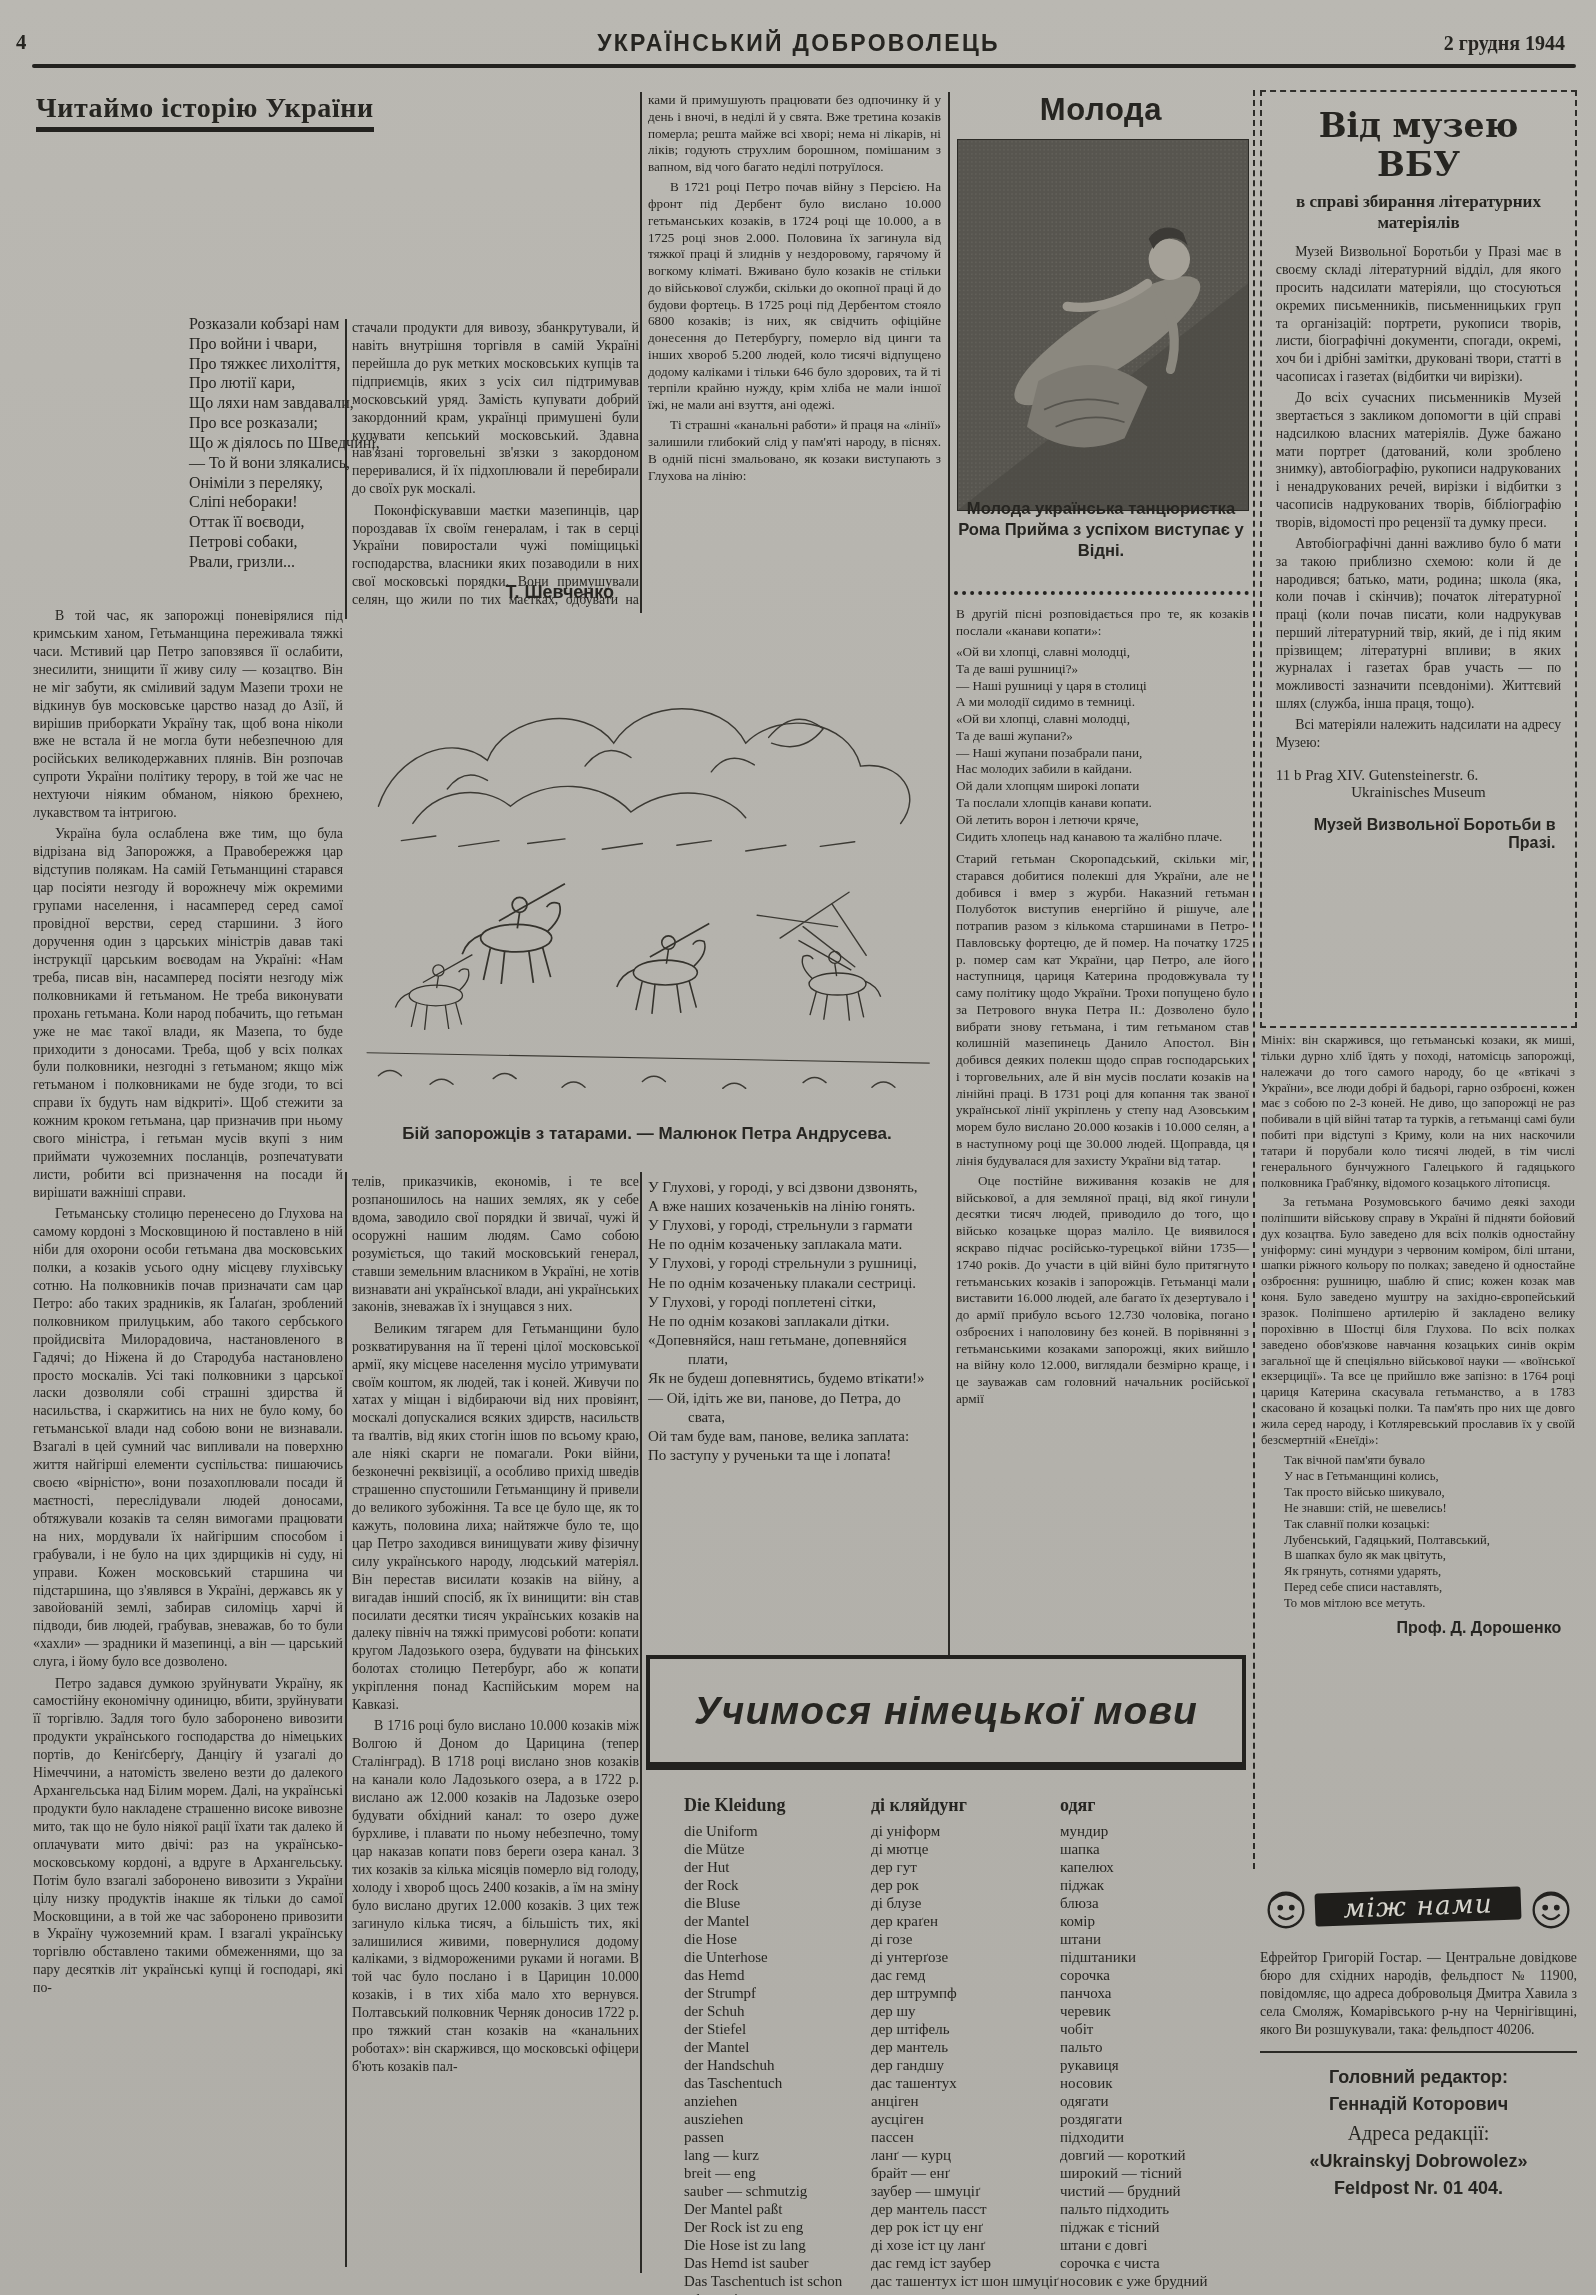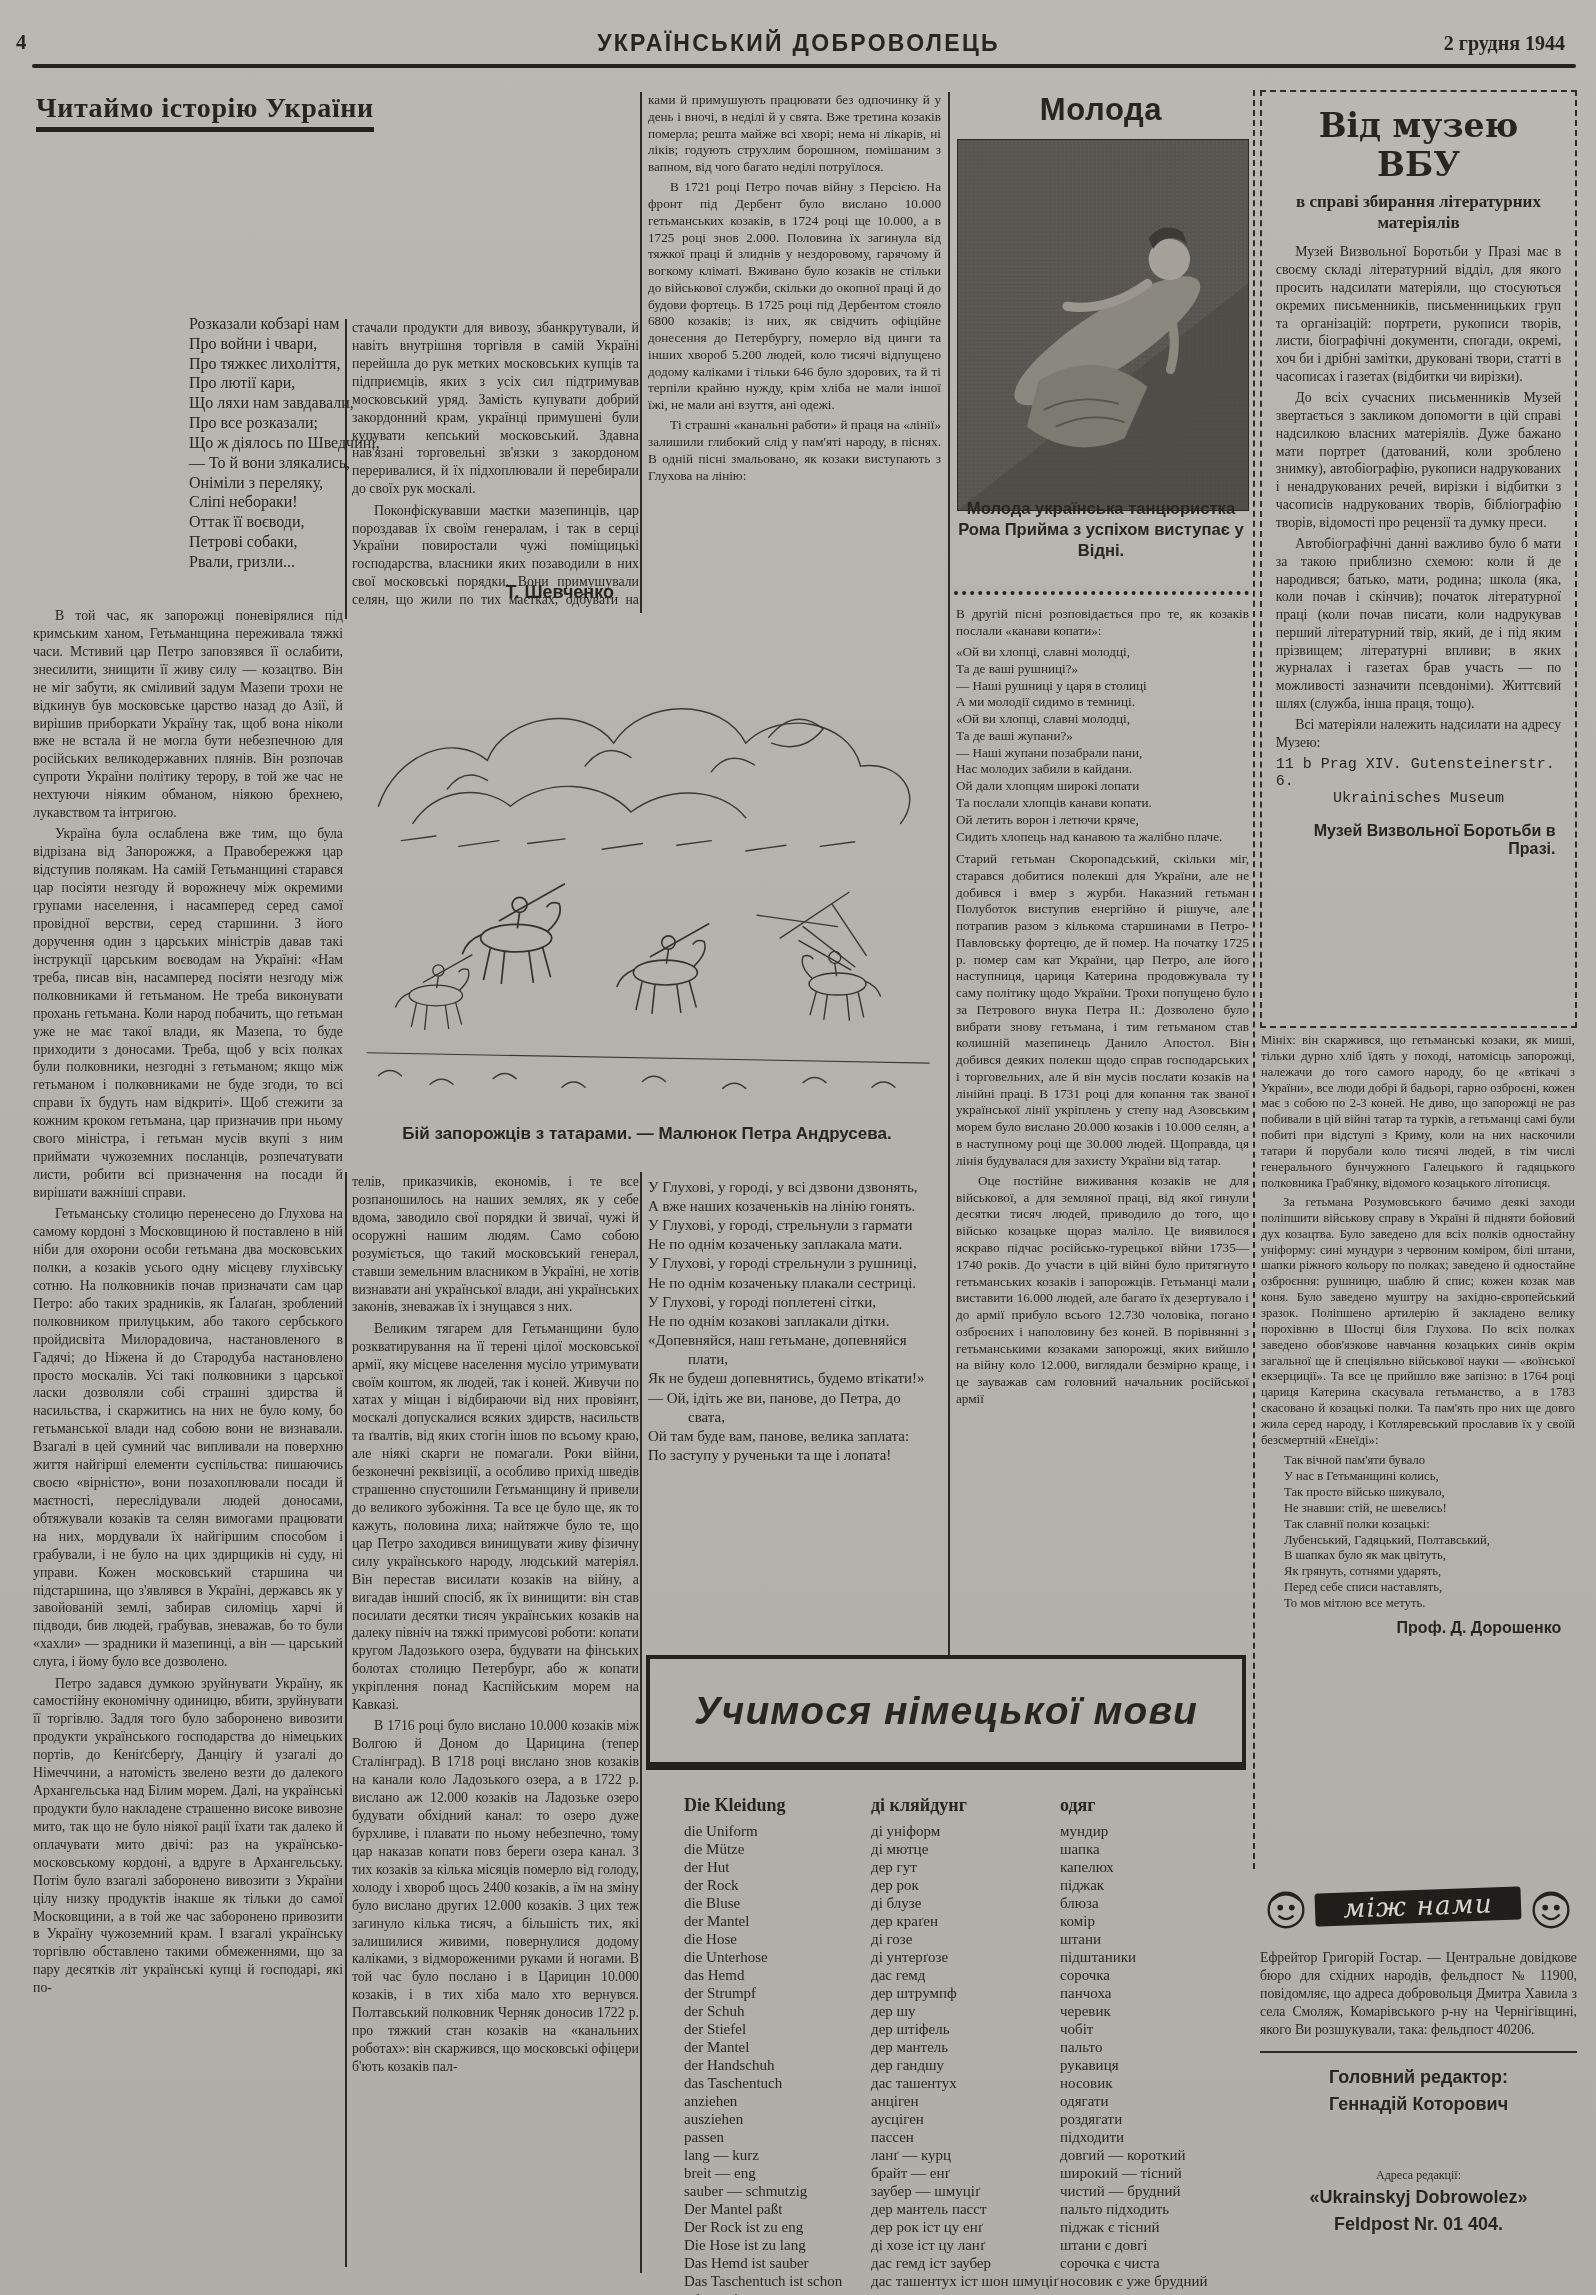--- a/index.html
+++ b/index.html
@@ -56,7 +56,7 @@
   .vbu-sub{text-align:center;font-weight:700;font-size:17px;line-height:1.25;margin-bottom:10.3px;}
   .vbu-body{font-size:13.8px;line-height:1.29;text-align:justify;}
   .vbu-body p{margin:0 0 3.4px 0;text-indent:19.5px;}
-  .vbu-addr{font-size:15px;margin-top:4px;font-family:Liberation Mono, monospace;}
+  .vbu-addr{font-size:15px;margin-top:15px;}
   .vbu-addr .a1{text-align:left;}
   .vbu-addr .a2{text-align:center;}
   .vbu-addr-bold{font-weight:700;font-size:16px;text-align:right;padding-right:5.7px;margin-top:15px;font-family:"Liberation Sans",sans-serif;}

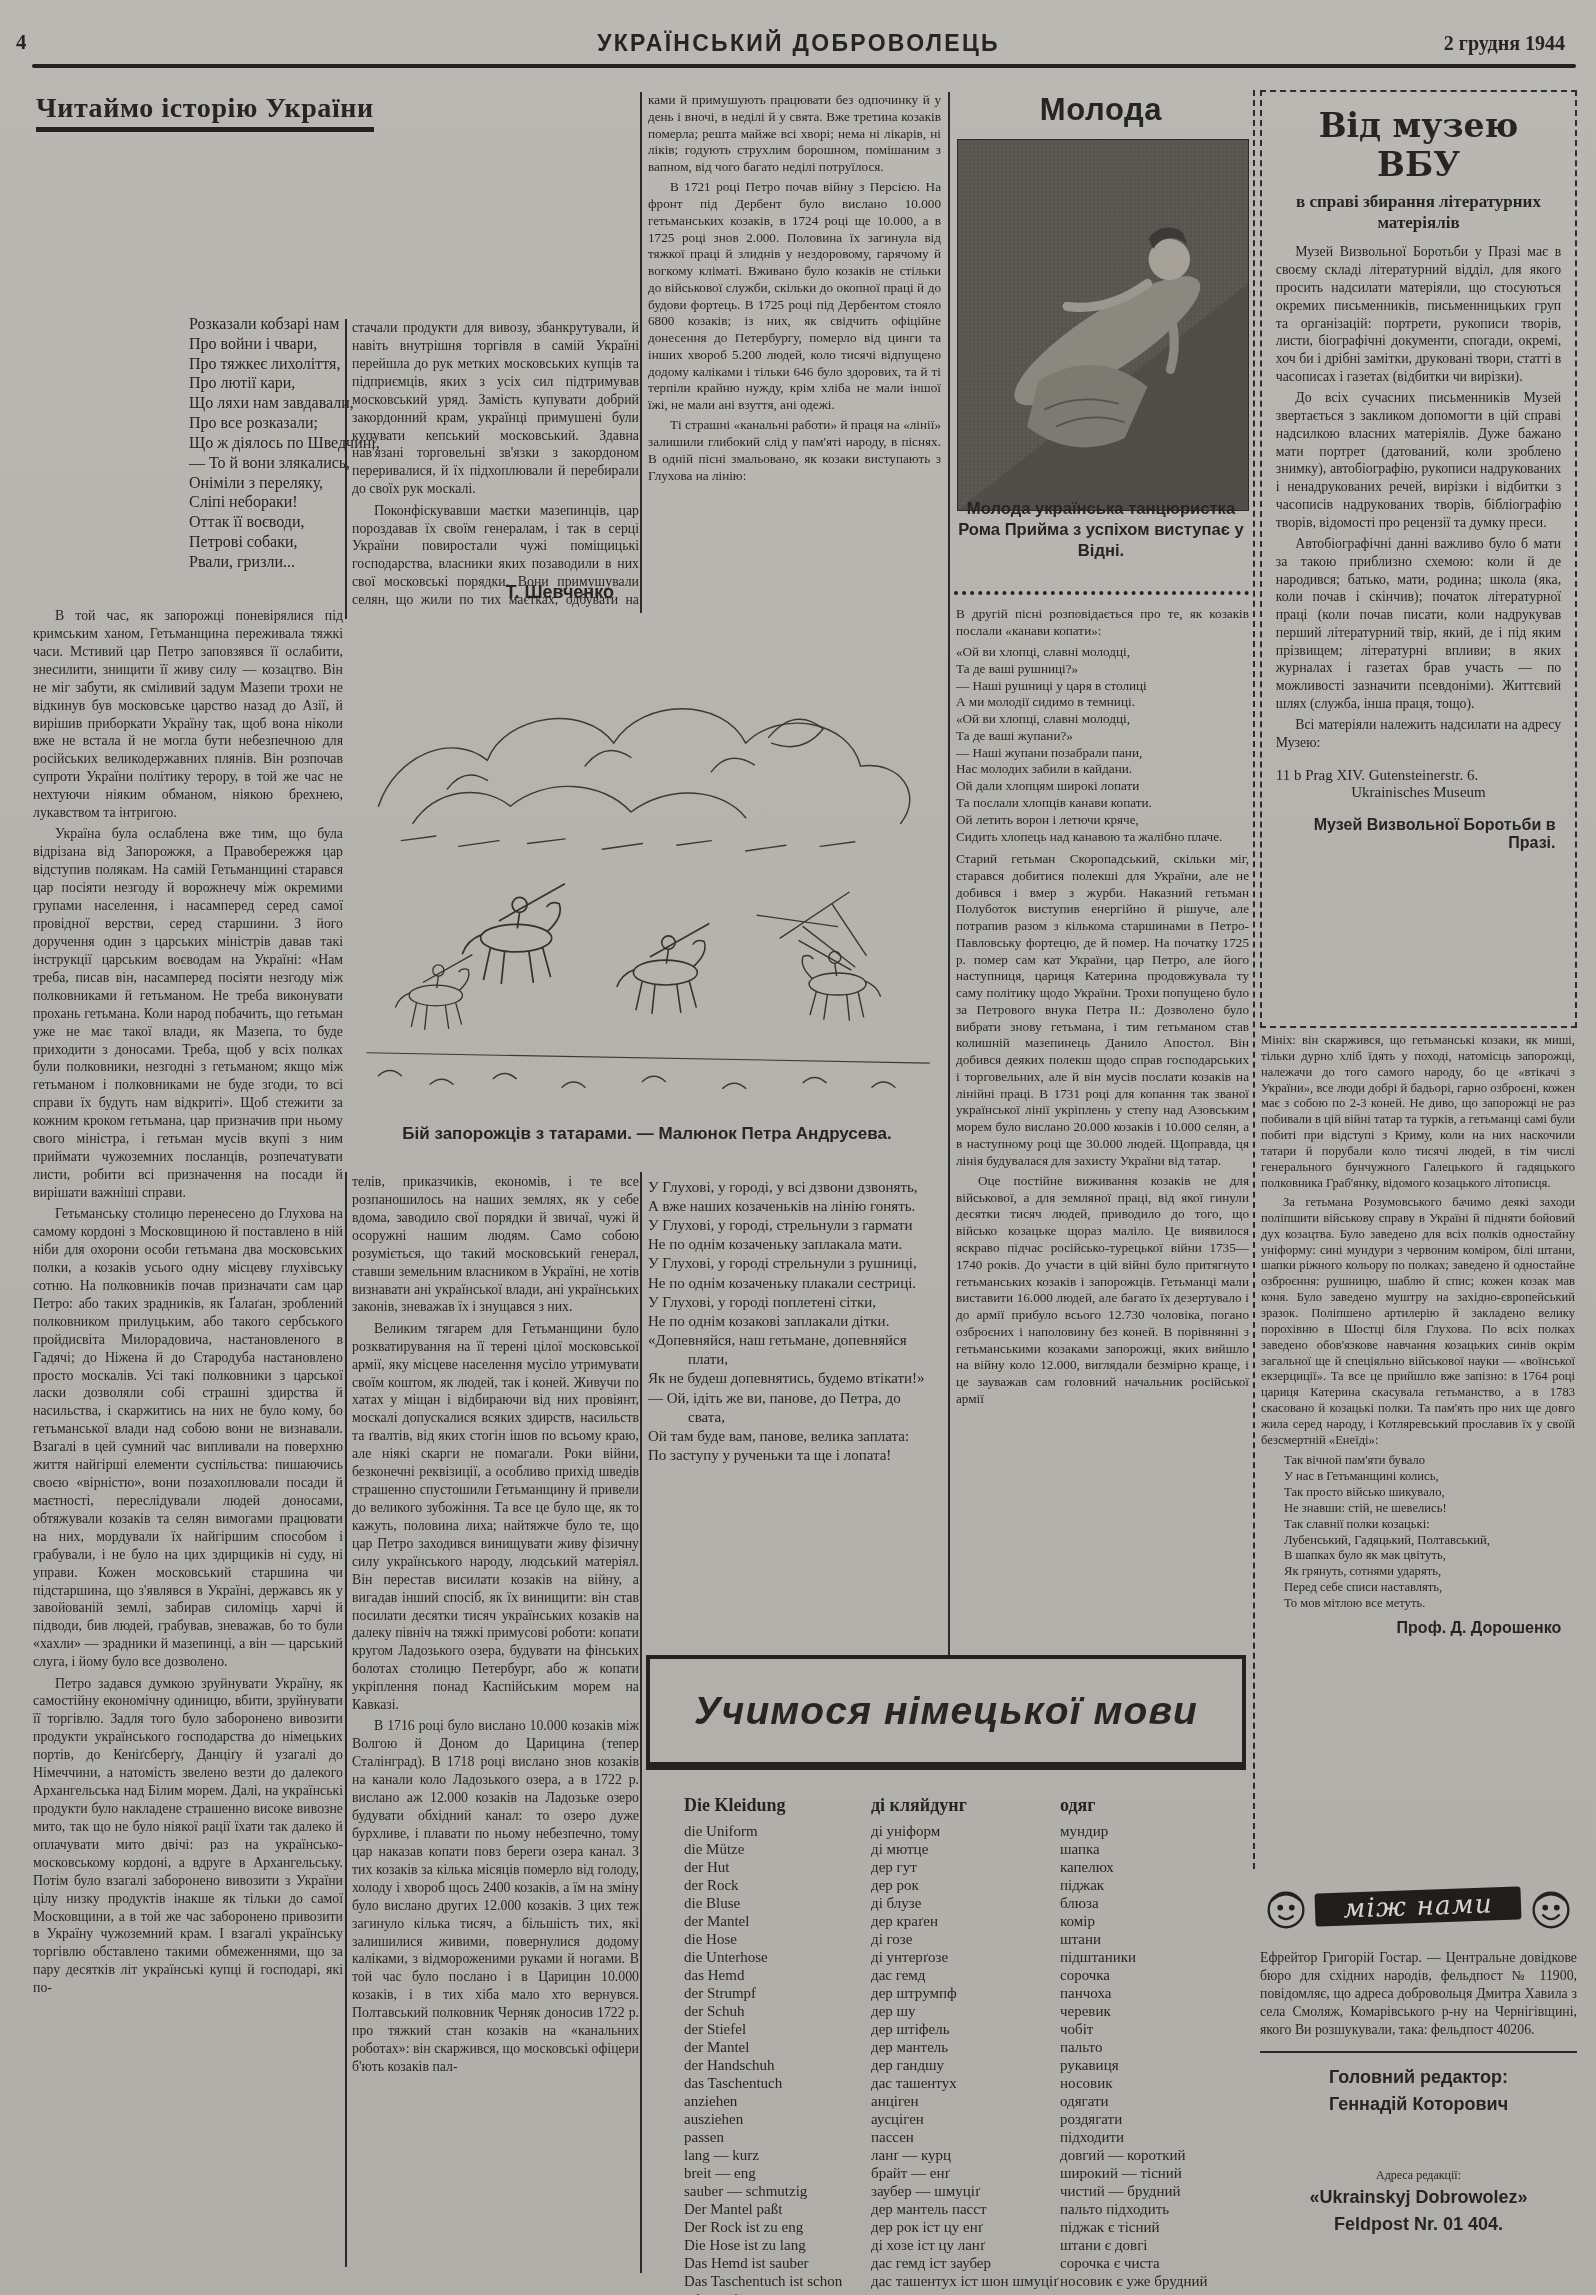--- a/index.html
+++ b/index.html
@@ -79,7 +79,7 @@
   .mn-rule{border-top:2.3px solid #2b2a26;margin:12.6px 0 10.3px 0;}
   .foot{text-align:center;line-height:1.5;}
   .f-b{font-weight:700;font-size:18px;font-family:"Liberation Sans",sans-serif;}
-  .f-n{font-size:12px;margin-top:48px;}
+  .f-n{font-size:20px;}
 </style>
 </head>
 <body>

